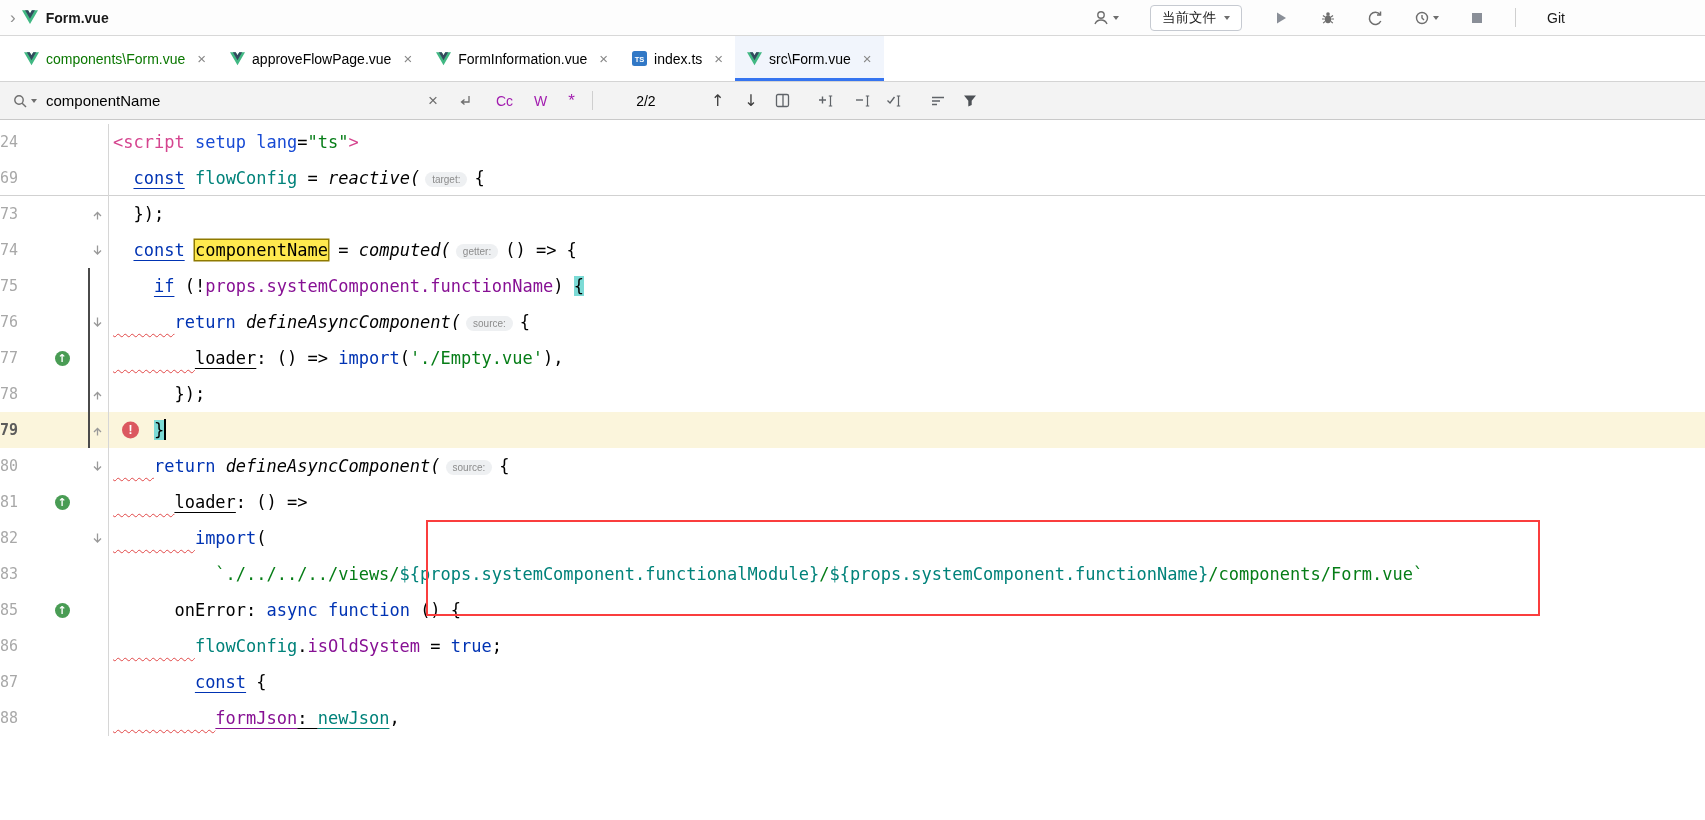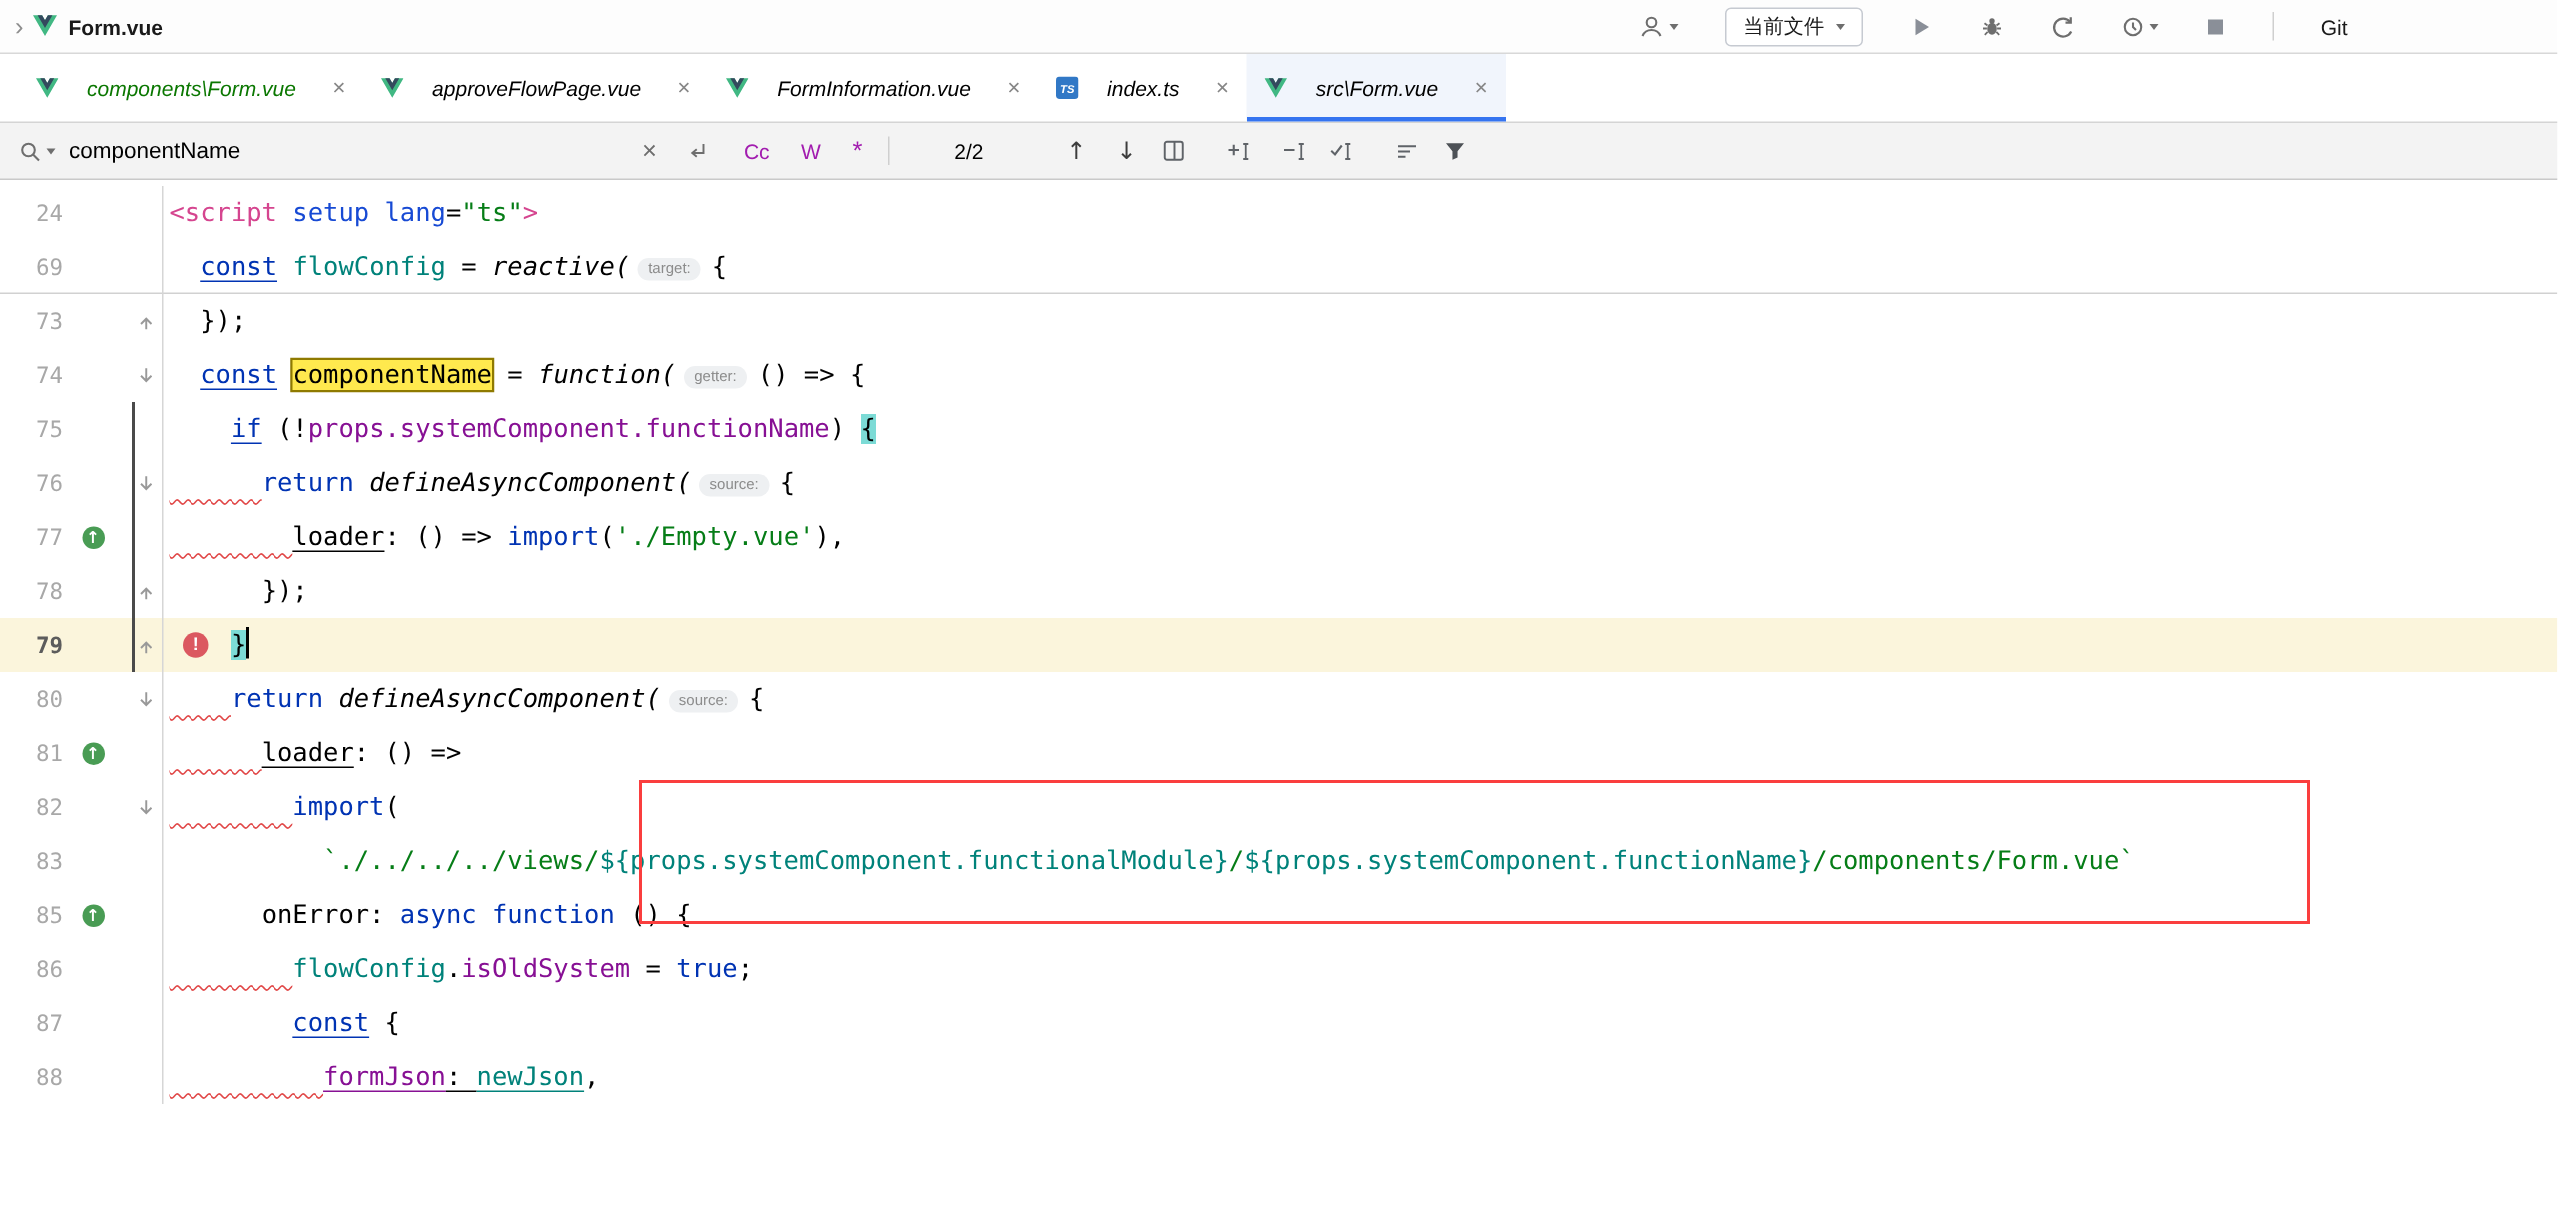--- a/index.html
+++ b/index.html
@@ -25,7 +25,7 @@
   
   .tabbar { height:46px; background:#FFFFFF; border-bottom:1px solid #D4D4D4;
             display:flex; align-items:stretch; padding-left:12px; }
-  .tab { display:flex; align-items:center; gap:19px; padding:0 12px; font-size:14px; cursor:default; position:relative;font-style:italic; }
+  .tab { display:flex; align-items:center; gap:7px; padding:0 12px; font-size:14px; cursor:default; position:relative; }
   .tab.active { background:#F1F5FC; box-shadow:inset 0 -3px 0 #3574F0;text-align:center; }
   .tab-close { color:#878787; font-size:15px; margin-left:5px; }
   .tab-icon { display:flex; align-items:center; }

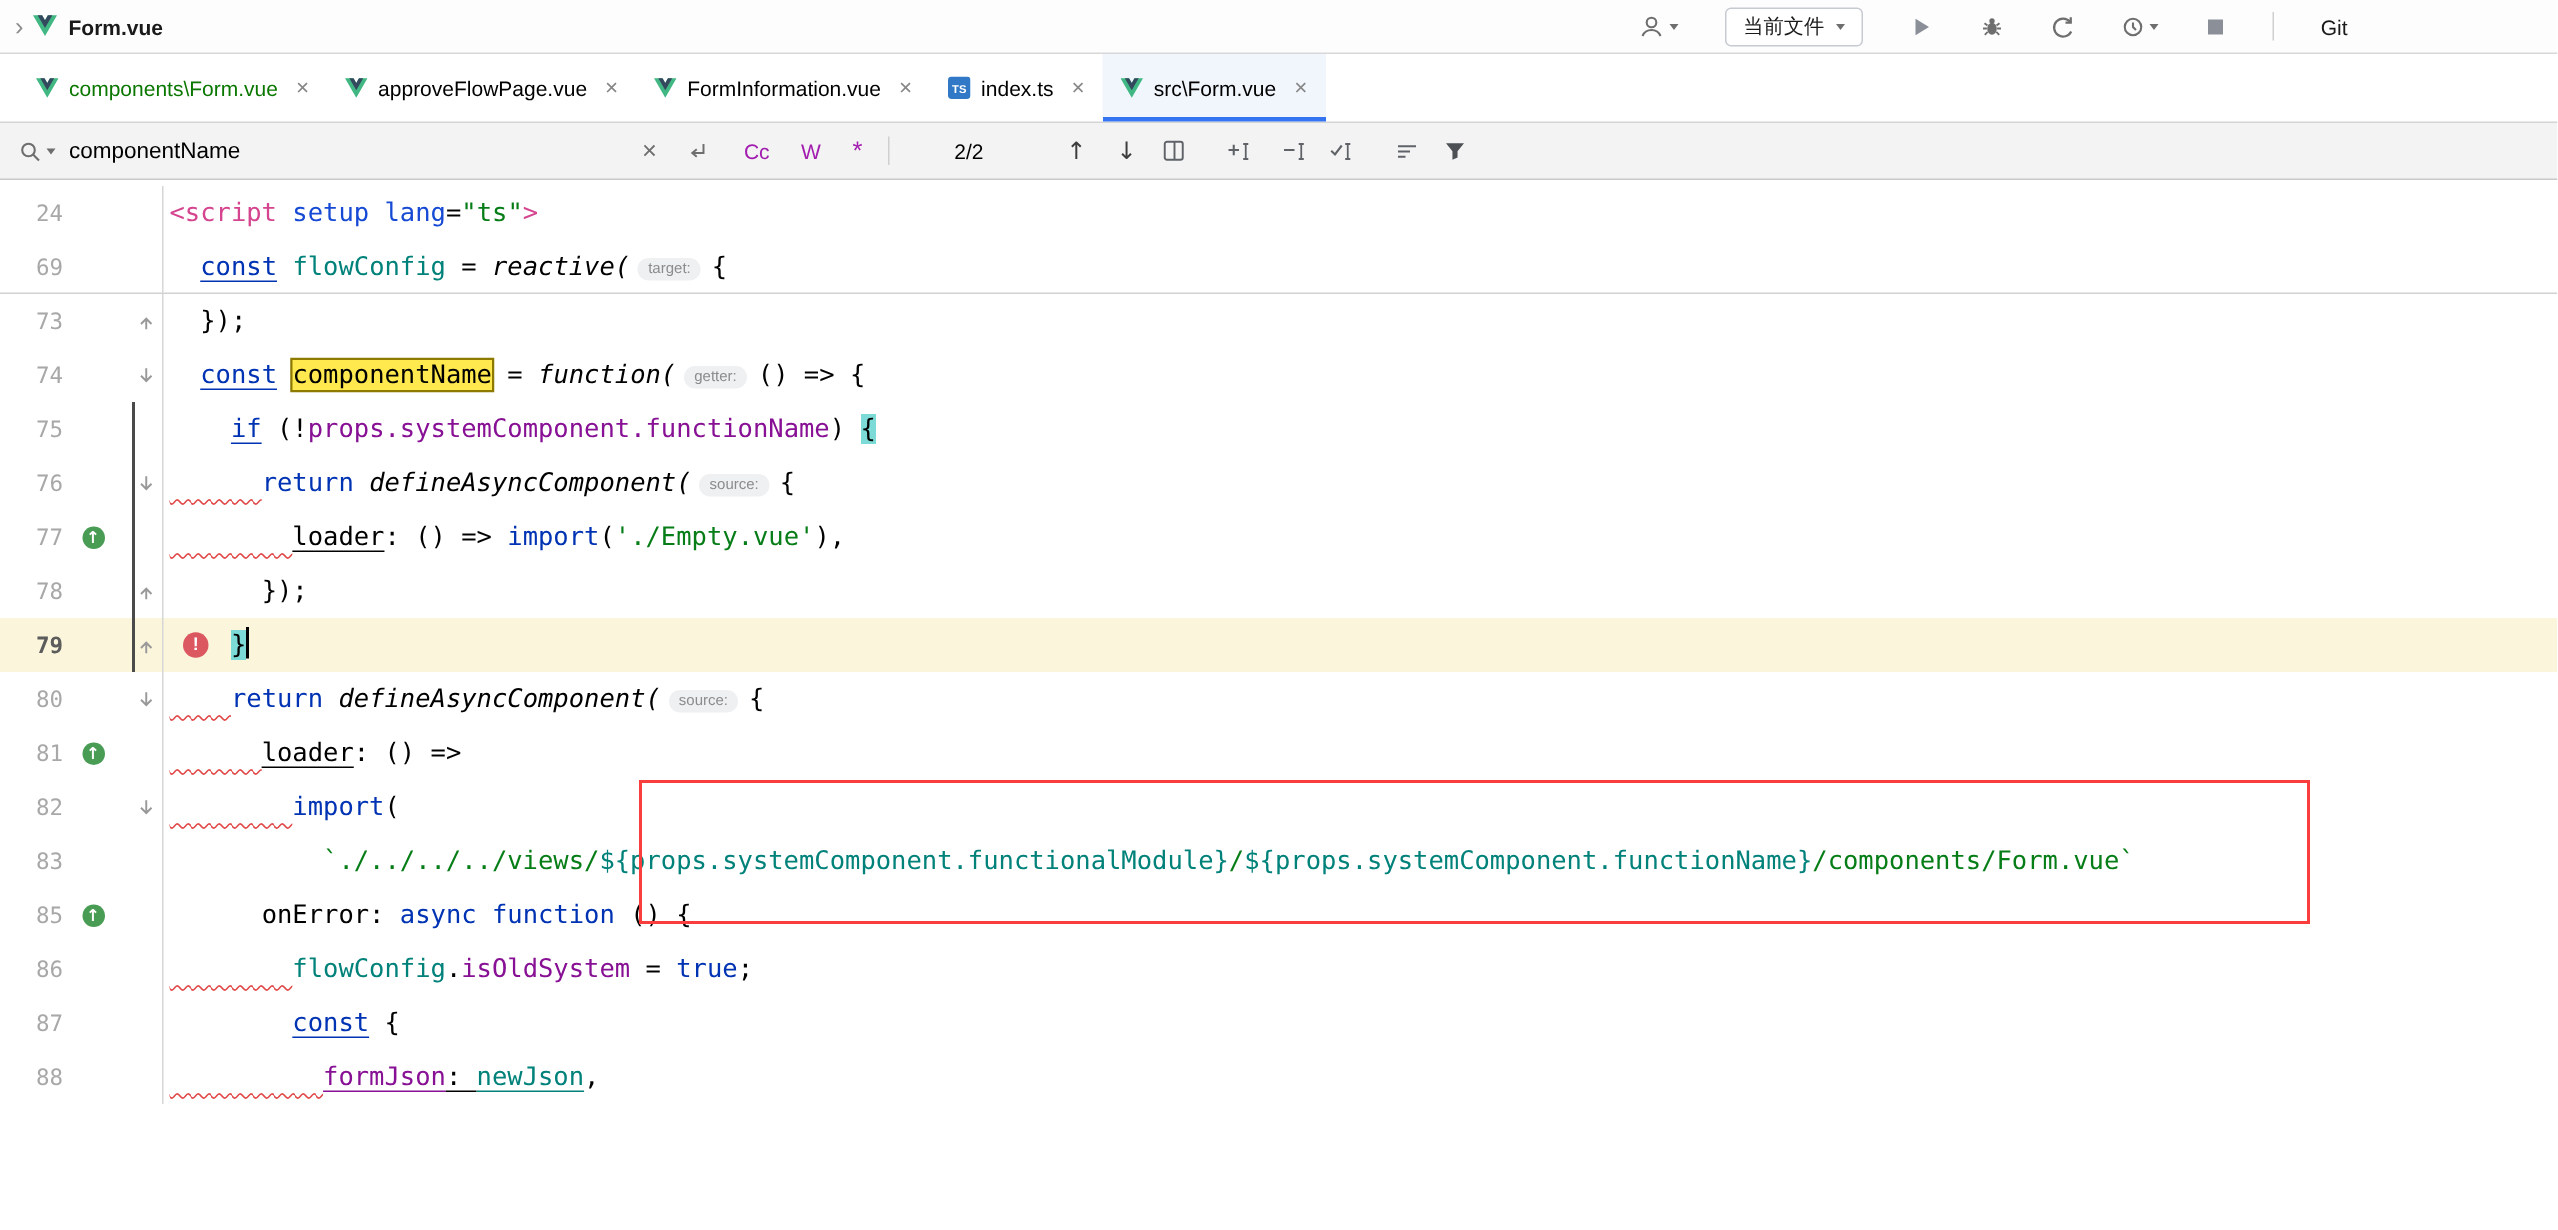--- a/index.html
+++ b/index.html
@@ -47,7 +47,7 @@
          font-family:"DejaVu Sans Mono",monospace; font-size:17px; color:#000; width:100%; }
   .row.current { background:#FBF5DC; }
   .row.sticky-last { box-shadow:inset 0 -1px 0 #D1D1D1; }
-  .ln { width:46px; text-align:right; padding-right:4px; color:#A8A8A8; font-size:15px; flex:0 0 auto; }
+  .ln { width:46px; text-align:left; padding-right:4px; color:#A8A8A8; font-size:15px; flex:0 0 auto; }
   .row.current .ln { color:#5C5C5C;font-weight:bold; }
   .mark-col { width:32px; display:flex; align-items:center; justify-content:center; flex:0 0 auto; }
   .fold-col { width:30px; display:flex; align-items:center; justify-content:flex-end; padding-right:5px; flex:0 0 auto; }

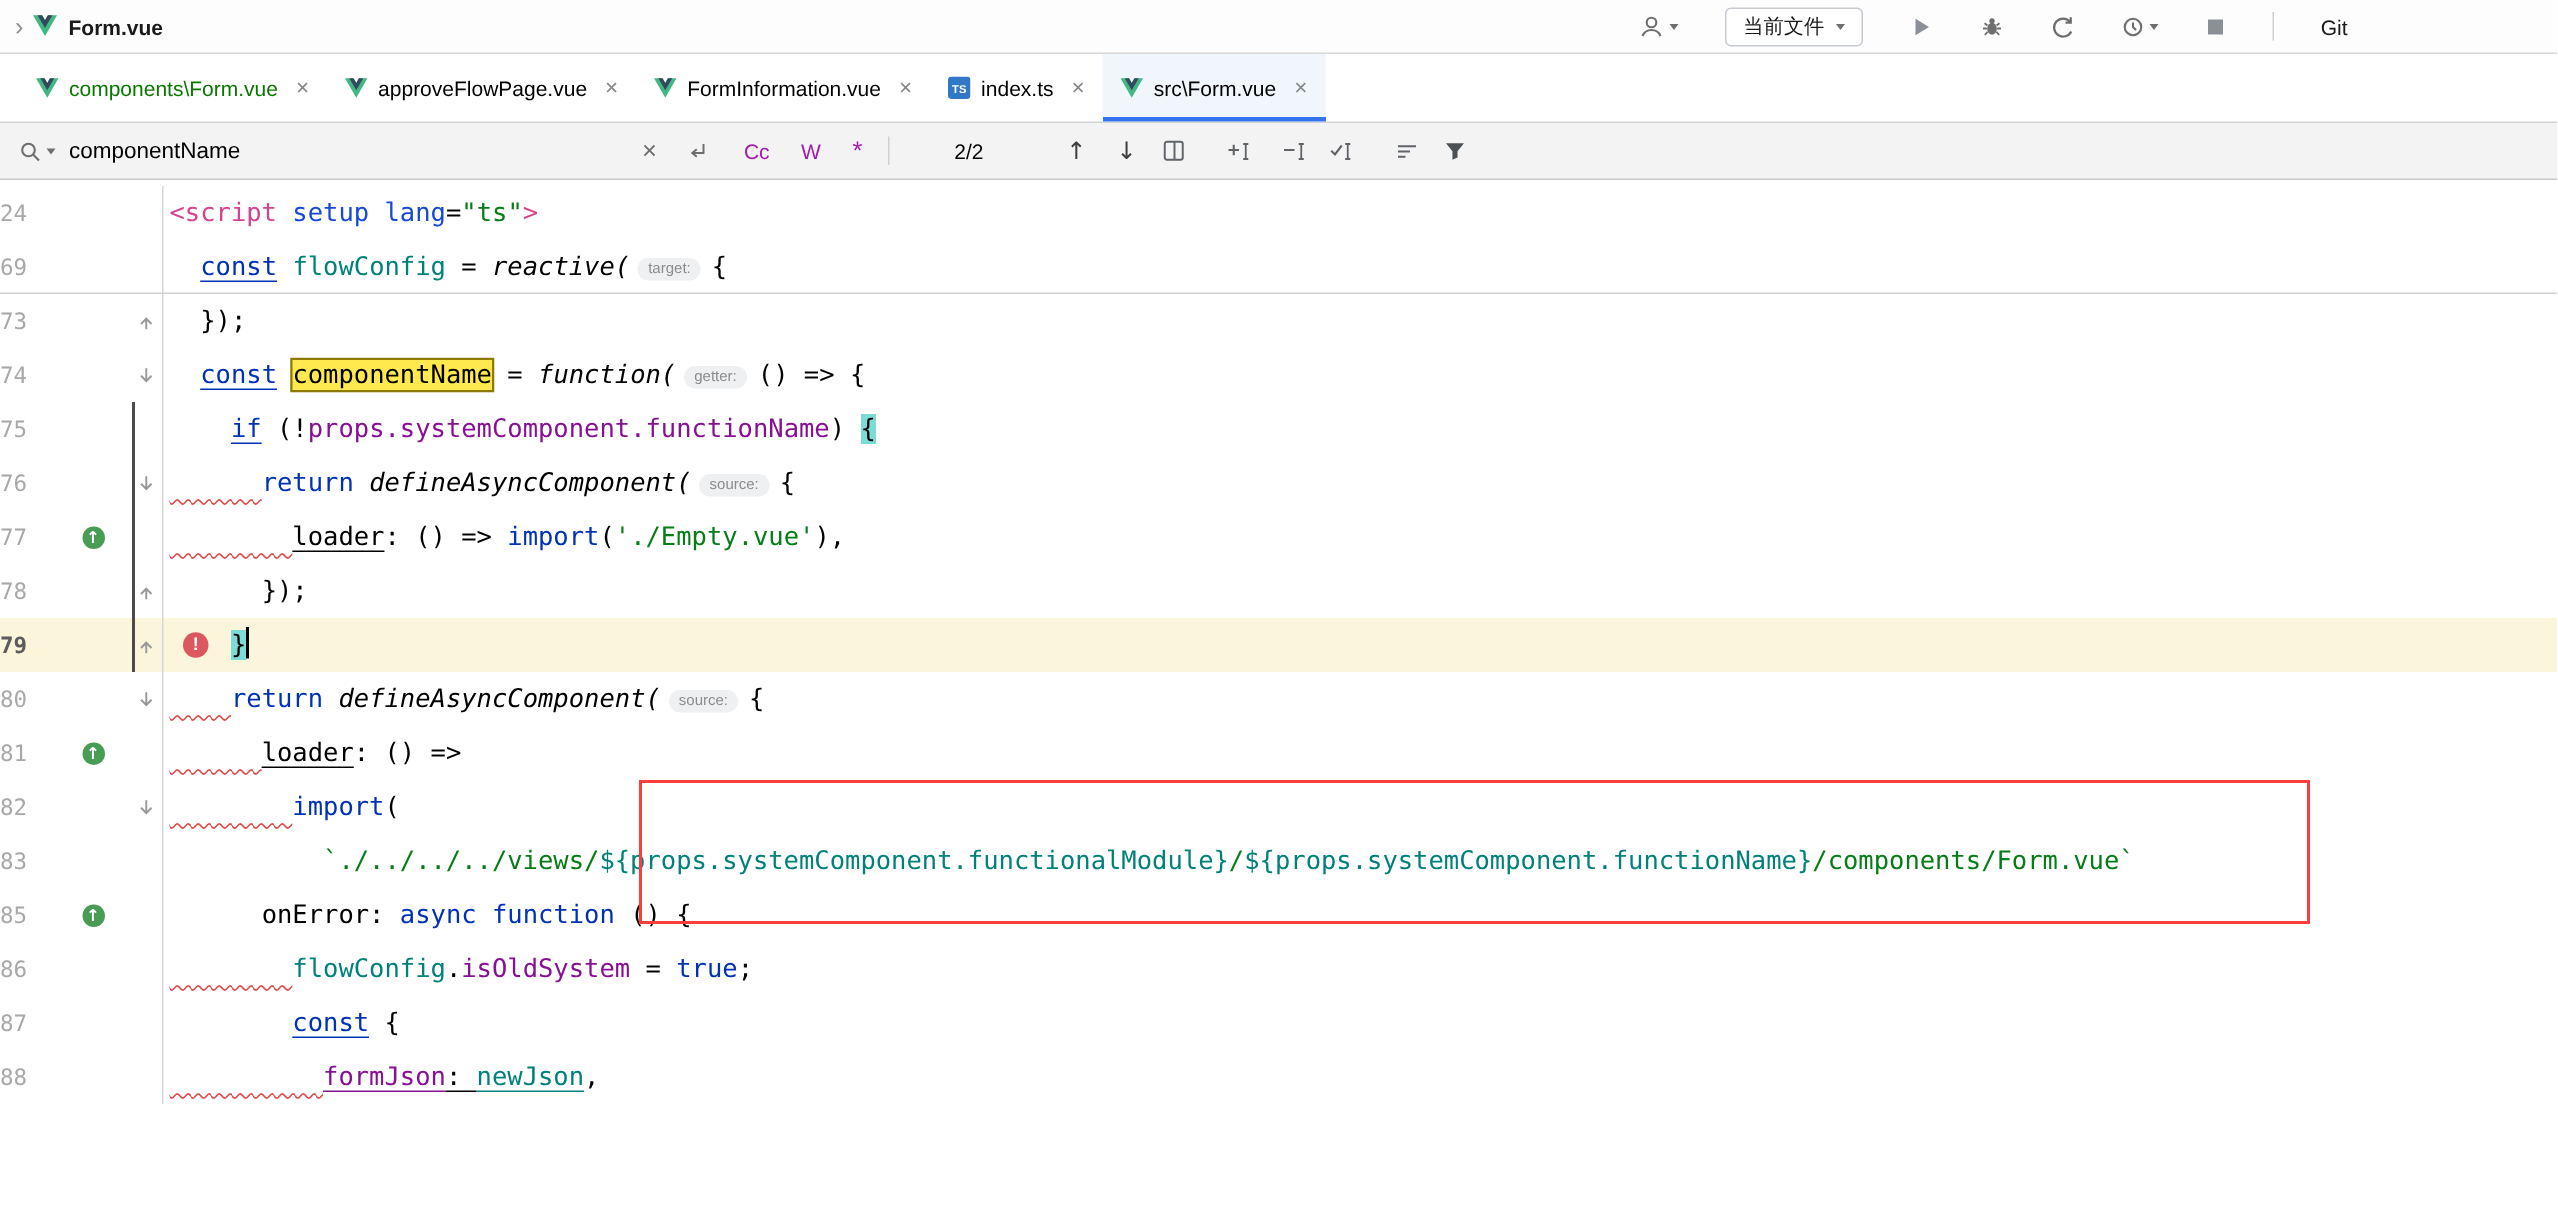--- a/index.html
+++ b/index.html
@@ -279,7 +279,7 @@
             <path d="M5.5 1.5v7.5M2 6.5l3.5 3.5L9 6.5" fill="none" stroke="#999999" stroke-width="1.3"></path>
           </svg>
         </span>
-        <span class="code"><span class="tok d">  </span><span class="tok k u">const</span><span class="tok d"> </span><span class="tok match">componentName</span><span class="tok d"> = </span><span class="tok fn">function(</span><span class="tok hint">getter:</span><span class="tok d">() =&gt; {</span></span>
+        <span class="code"><span class="tok d">  </span><span class="tok k u">const</span><span class="tok d"> </span><span class="tok match">componentName</span><span class="tok d"> = </span><span class="tok fn">computed(</span><span class="tok hint">getter:</span><span class="tok d">() =&gt; {</span></span>
       </div>
       <div class="row">
         <span class="ln">75</span>

